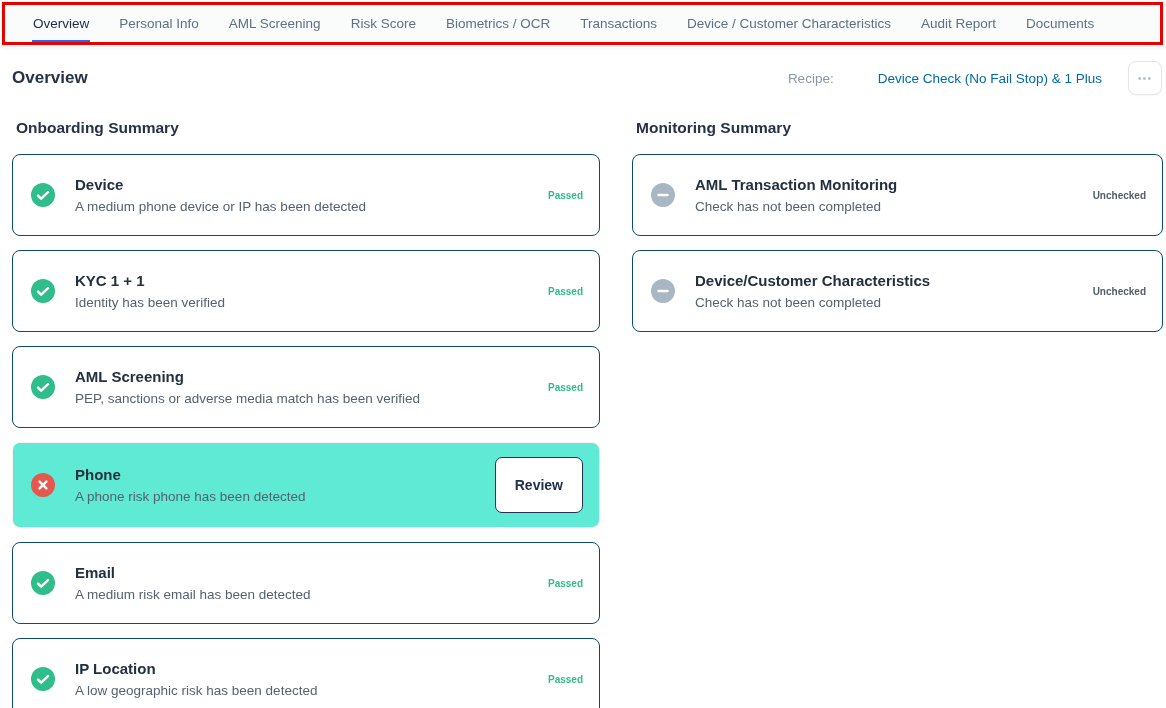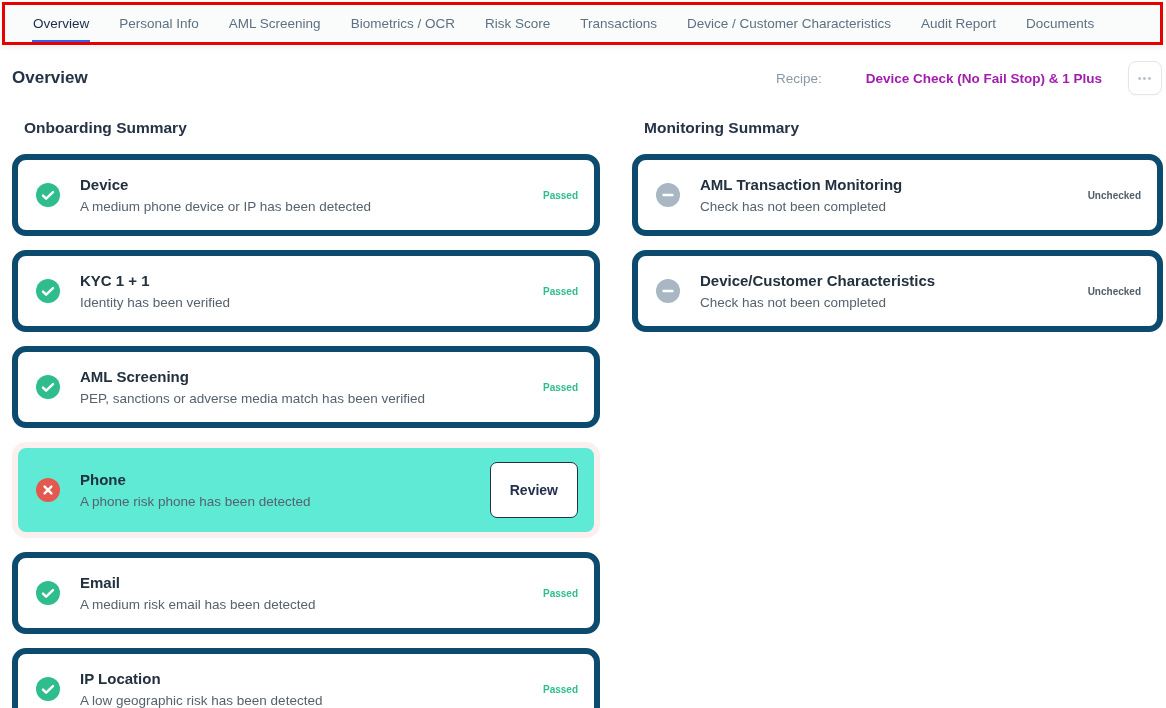--- a/index.html
+++ b/index.html
@@ -159,10 +159,10 @@
       <span>AML Screening</span>
     </div>
   <div class="tab">
+      <span>Risk Score</span>
+    </div>
+  <div class="tab">
       <span>Biometrics / OCR</span>
-    </div>
-  <div class="tab">
-      <span>Risk Score</span>
     </div>
   <div class="tab">
       <span>Transactions</span>

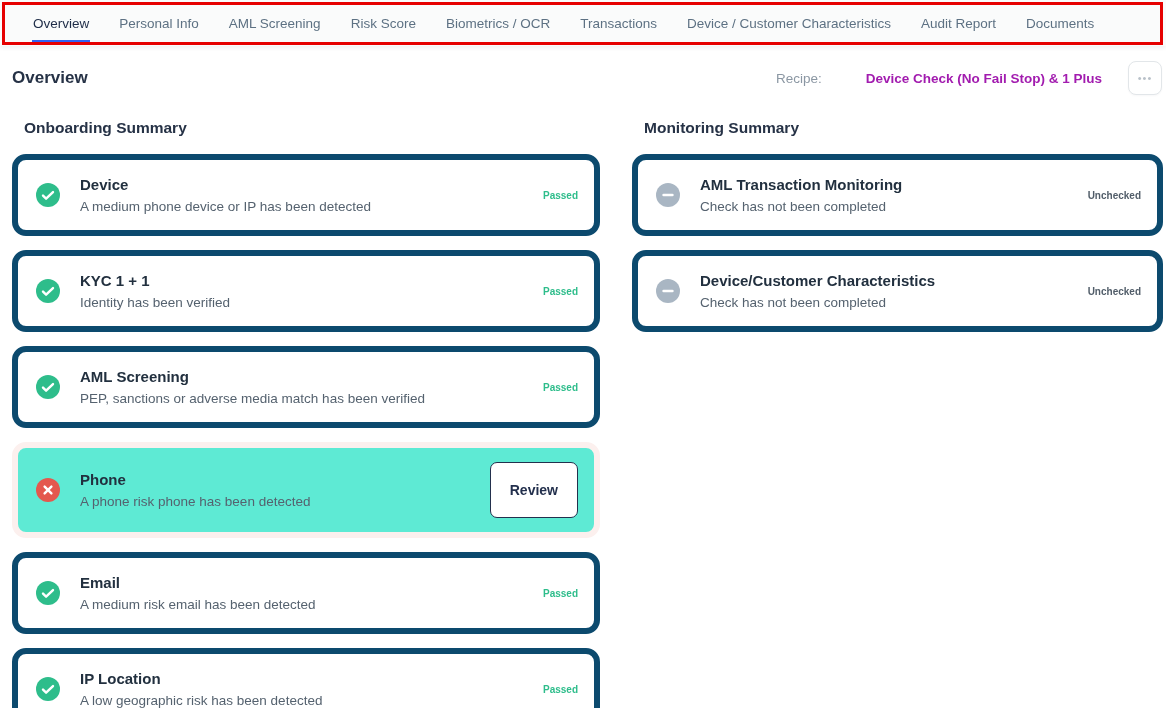--- a/index.html
+++ b/index.html
@@ -61,7 +61,7 @@
   .page-title { font-size: 17px; font-weight: bold; color: #263246; }
   .recipe-group { display: flex; align-items: center; gap: 20px; }
   .recipe-label { font-size: 13.5px; color: #8b97a3; }
-  .recipe-value { font-size: 13.5px; font-weight: bold; color: #a21caf; padding-left: 24px; }
+  .recipe-value { font-size: 13.5px; font-weight: normal; color: #0369a1; padding-left: 24px; }
   .more-btn {
     width: 34px; height: 34px;
     margin-left: 6px;

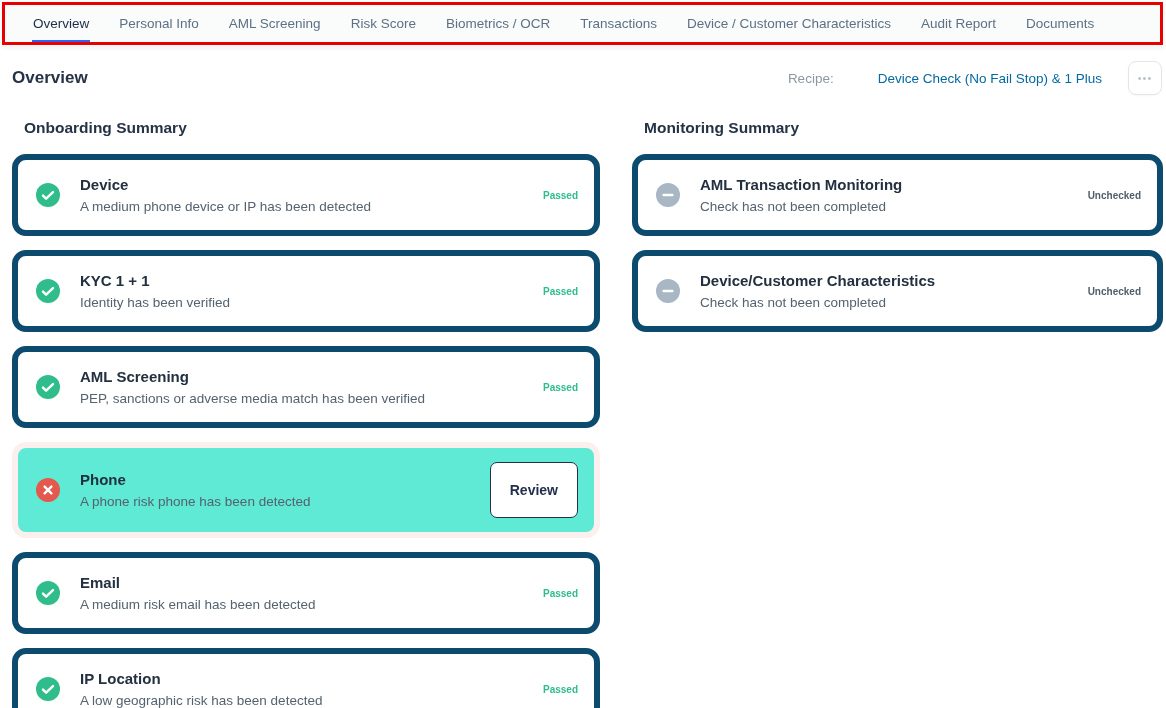--- a/index.html
+++ b/index.html
@@ -88,7 +88,7 @@
     font-size: 15.5px;
     font-weight: bold;
     color: #263246;
-    margin: 24px 0 17px 12px;
+    margin: 24px 0 17px 4px;
   }
 
   

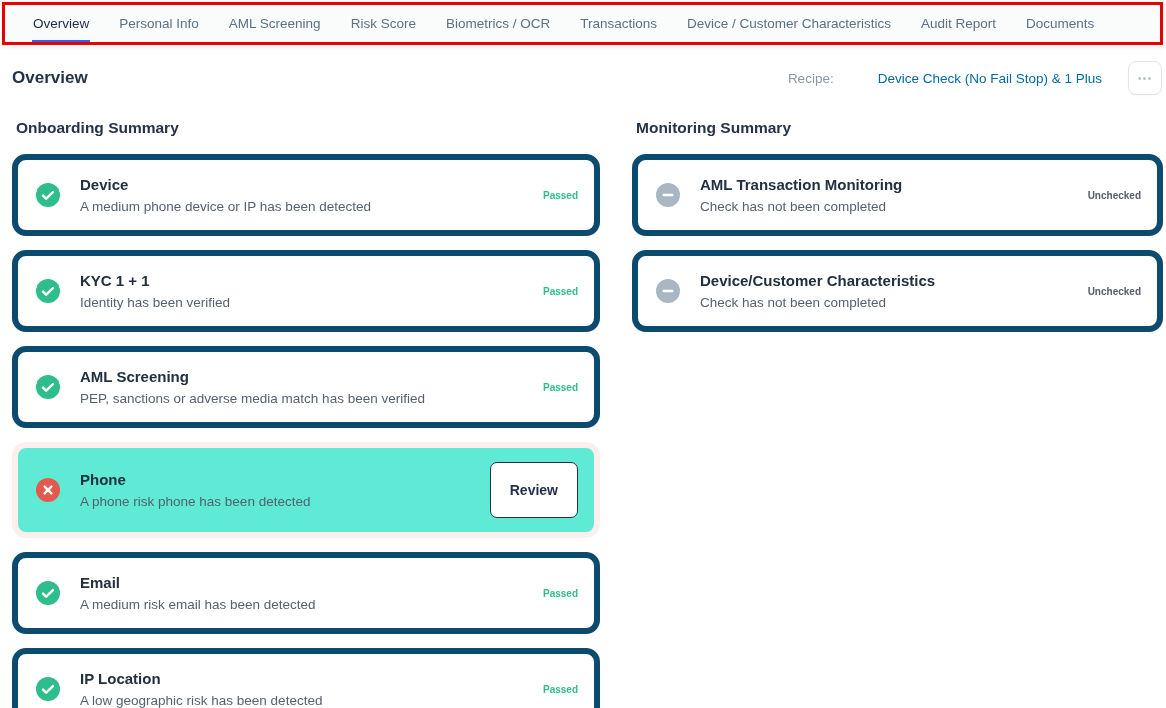--- a/index.html
+++ b/index.html
@@ -96,8 +96,8 @@
     display: flex;
     align-items: center;
     min-height: 82px;
-    border: 6px solid #0c4a6e;
-    border-radius: 14px;
+    border: 1px solid #0c4a6e;
+    border-radius: 8px;
     background: #ffffff;
     padding: 14px 16px 14px 18px;
     margin-bottom: 14px;

